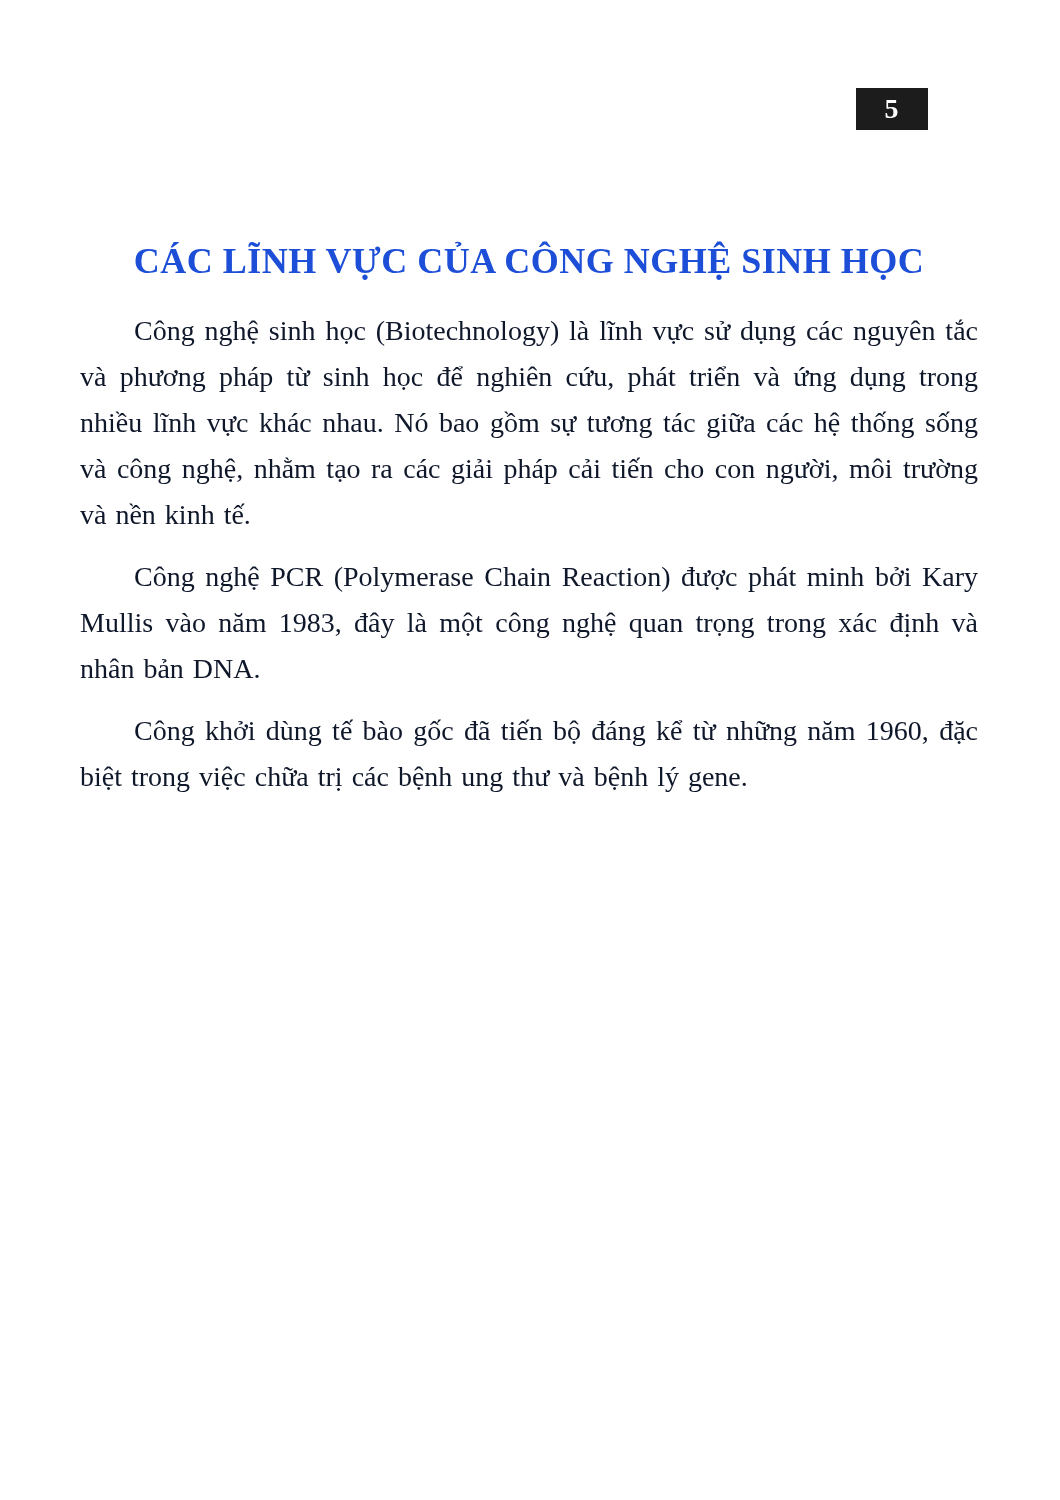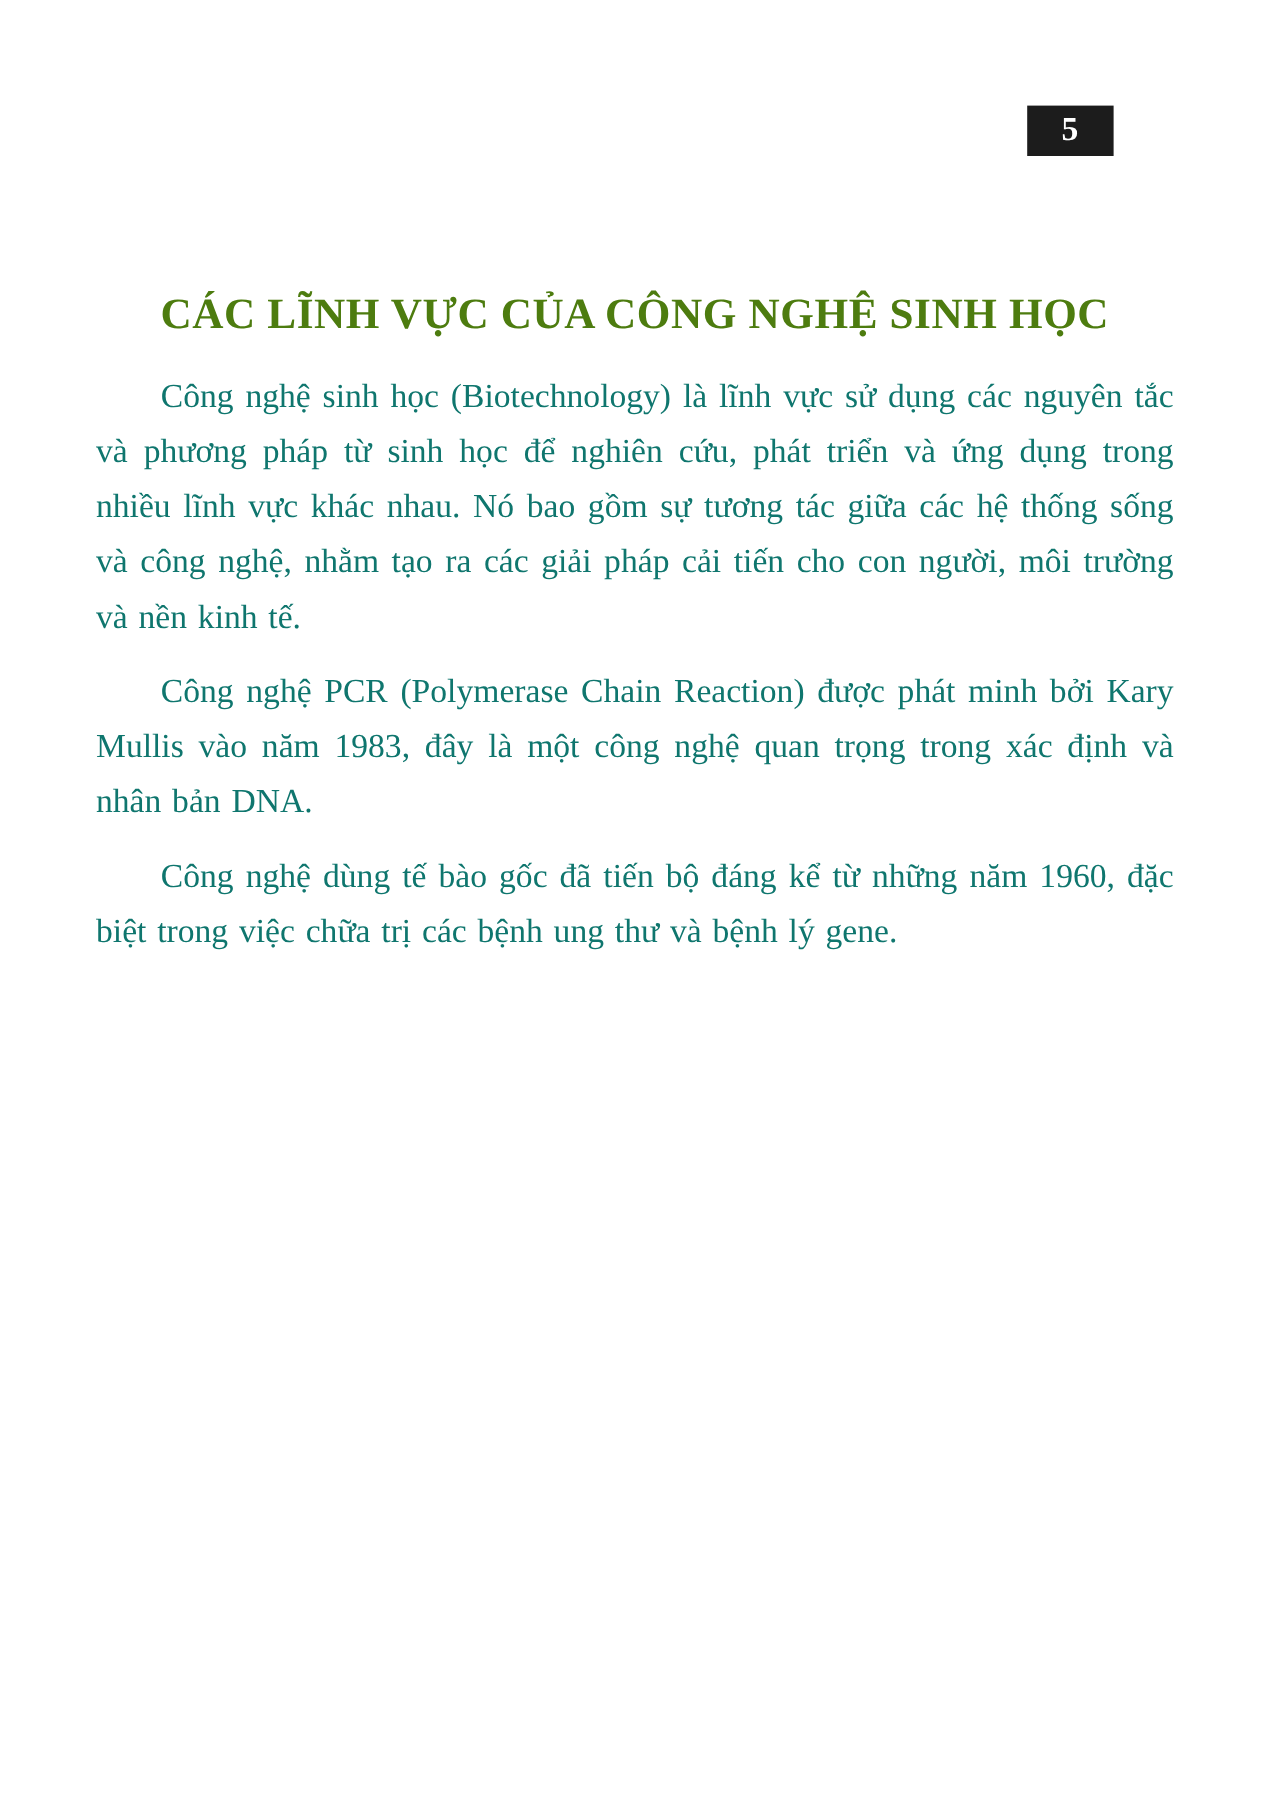--- a/index.html
+++ b/index.html
@@ -39,7 +39,7 @@
     font-size: 36px;
     font-weight: bold;
     letter-spacing: 0.5px;
-    color: #4d7c0f;
+    color: #1d4ed8;
     font-family: "Liberation Serif", "DejaVu Serif", serif;
   }
   .body-text p {

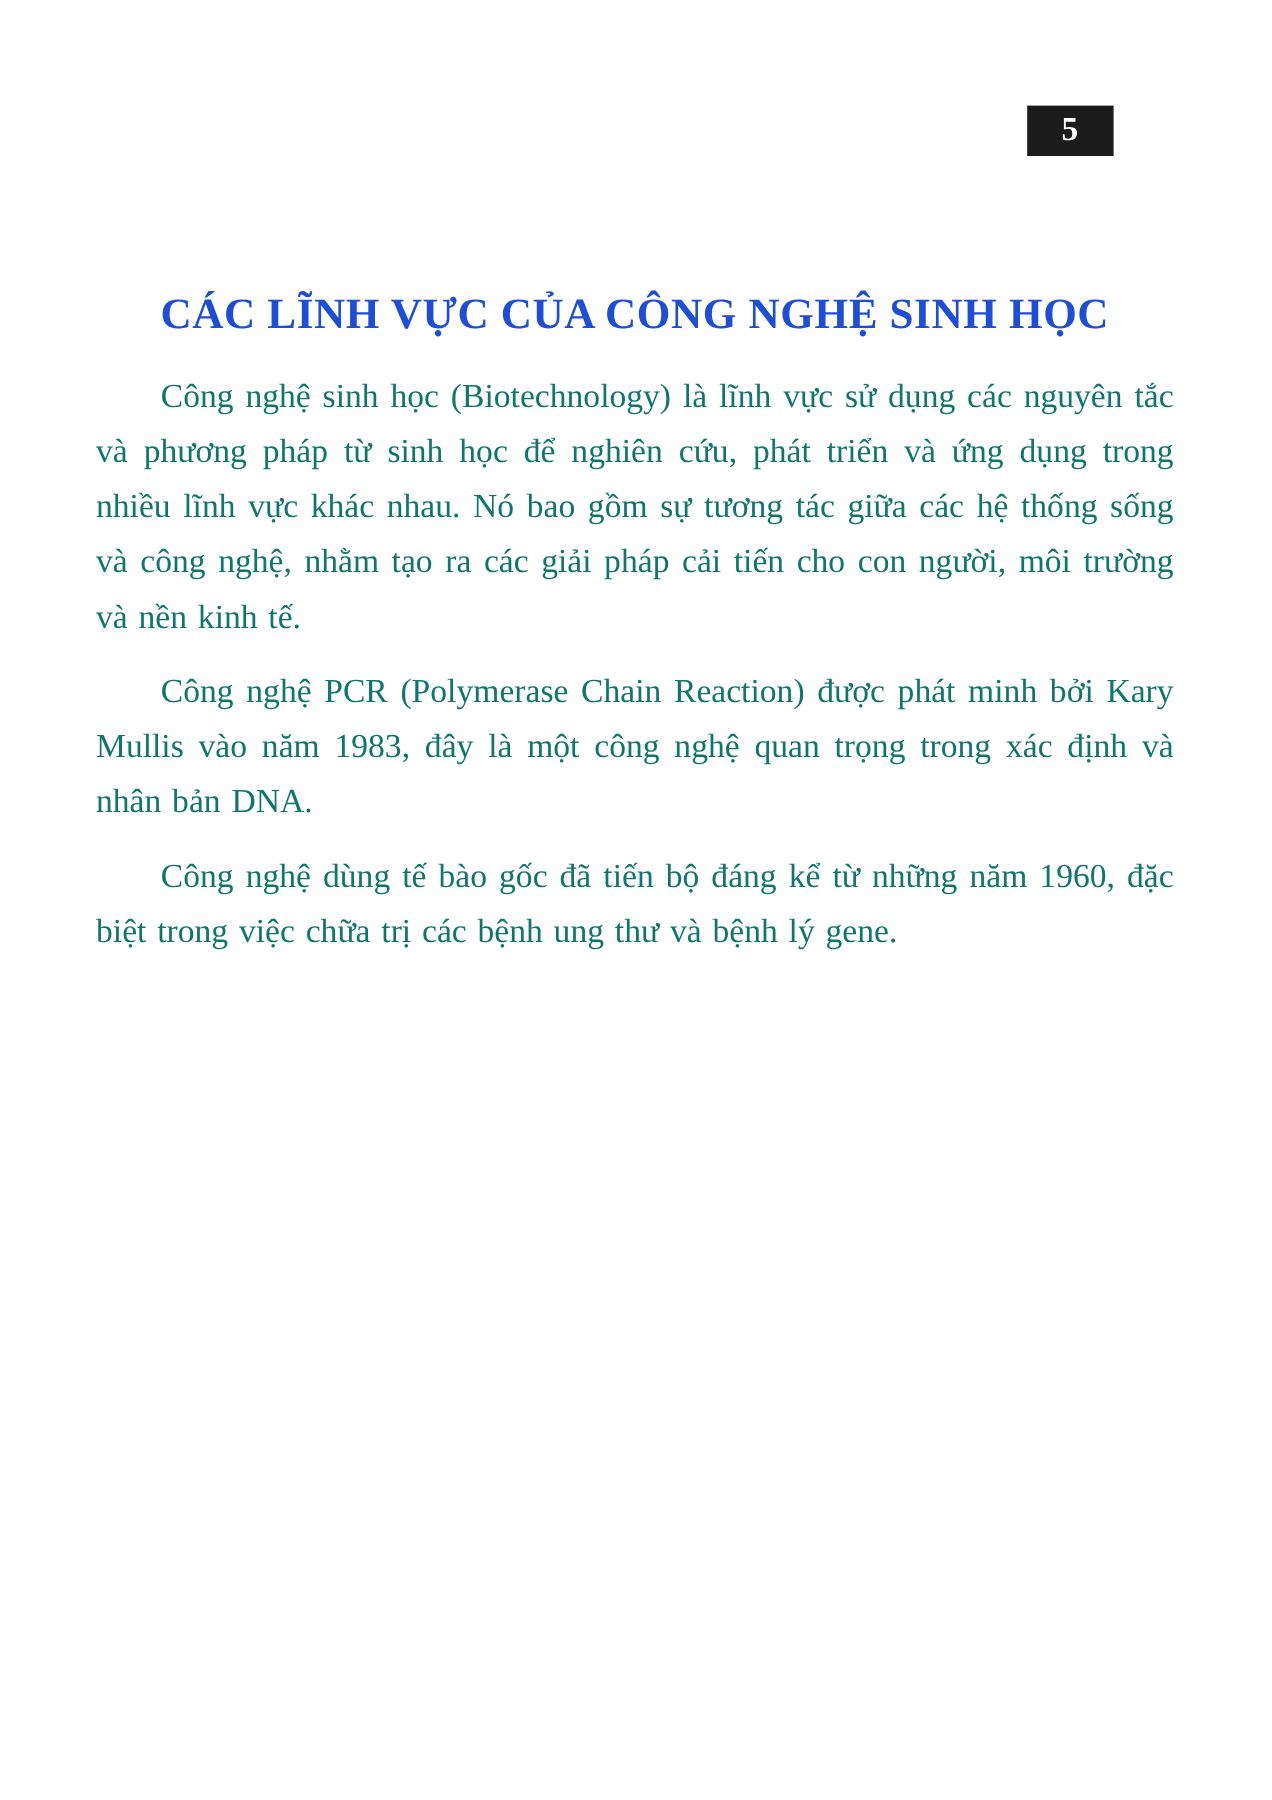--- a/index.html
+++ b/index.html
@@ -49,7 +49,7 @@
     text-align: justify;
     text-indent: 54px;
     word-spacing: 2px;
-    color: #0f766e;
+    color: #0f172a;
   }
 </style>
 </head>

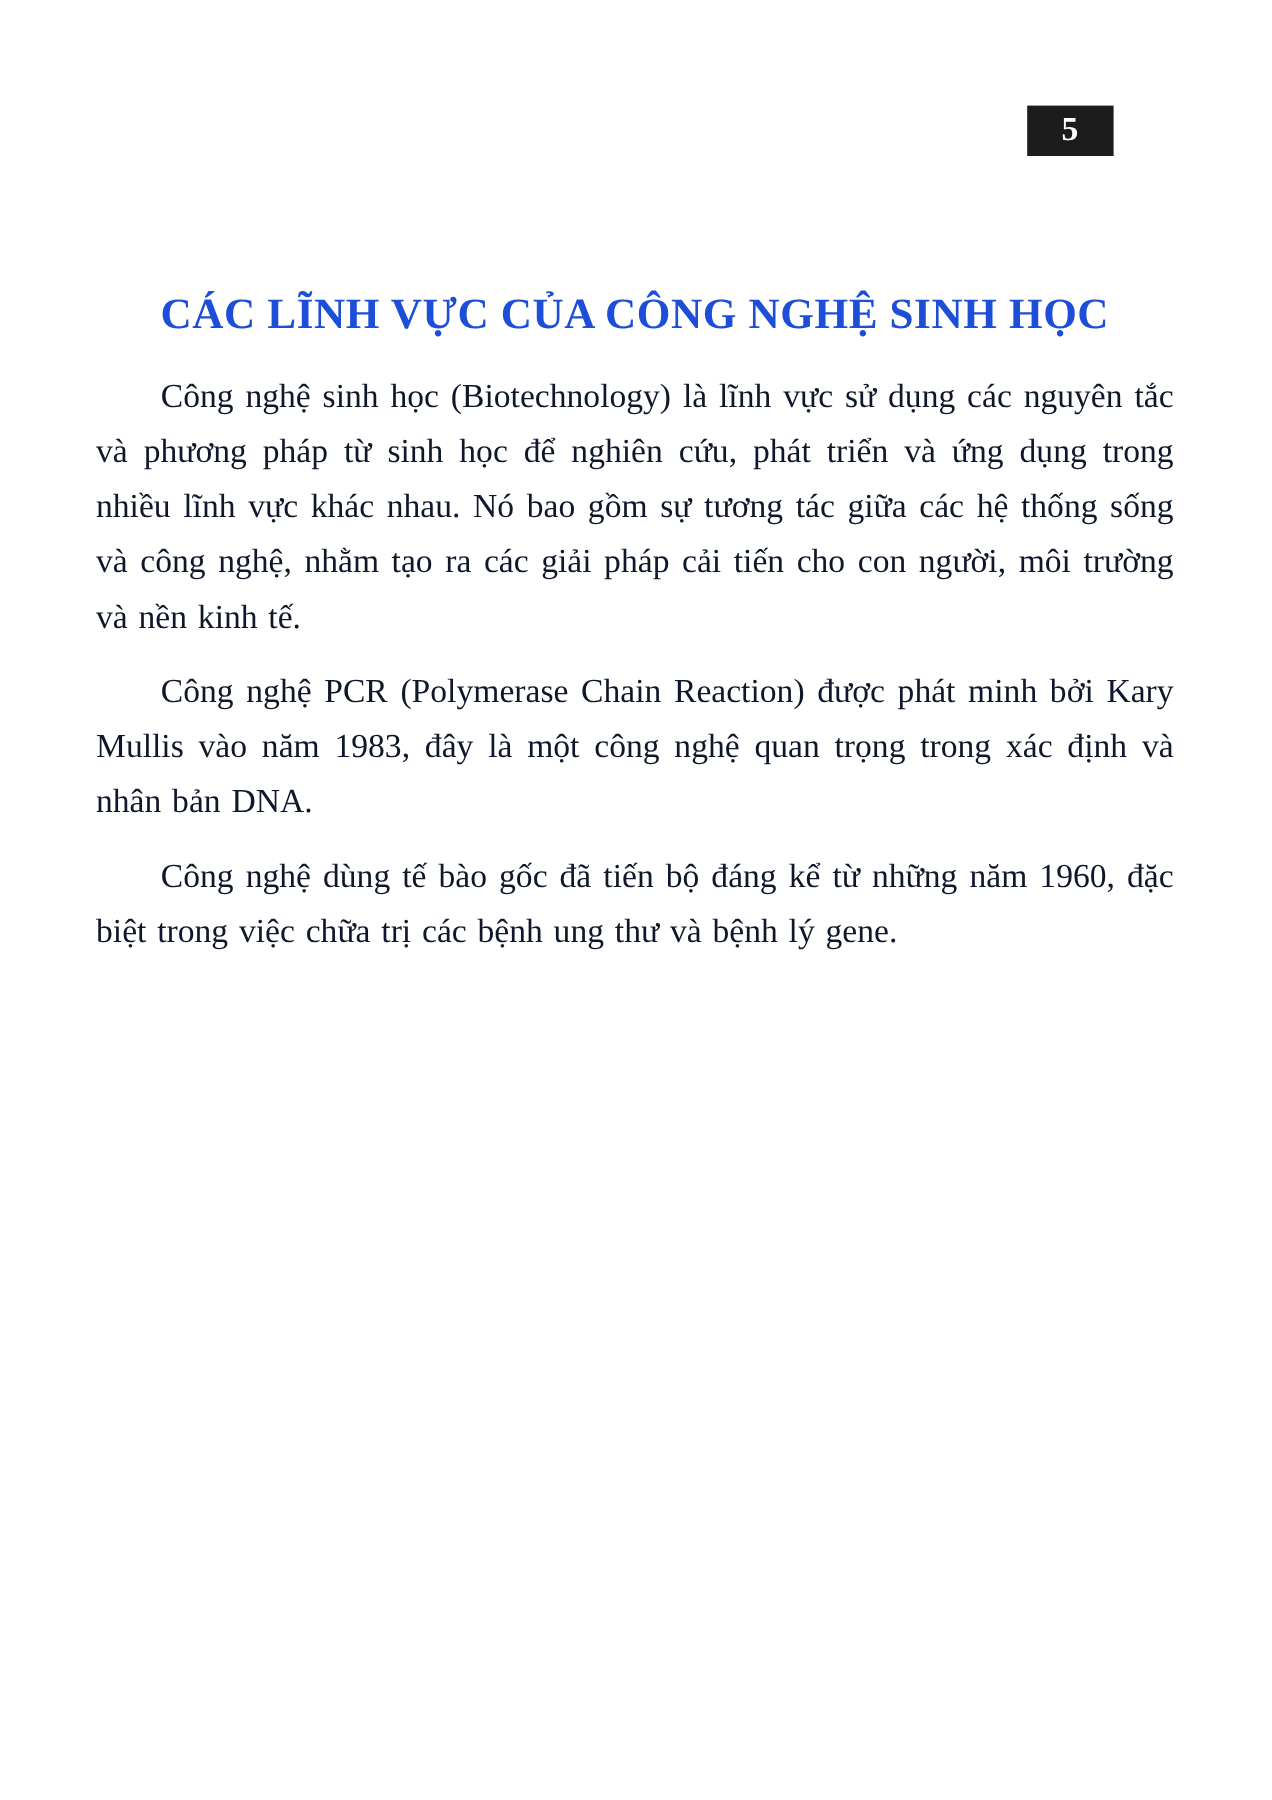--- a/index.html
+++ b/index.html
@@ -66,7 +66,7 @@
   <div class="body-text">
     <p>Công nghệ sinh học (Biotechnology) là lĩnh vực sử dụng các nguyên tắc và phương pháp từ sinh học để nghiên cứu, phát triển và ứng dụng trong nhiều lĩnh vực khác nhau. Nó bao gồm sự tương tác giữa các hệ thống sống và công nghệ, nhằm tạo ra các giải pháp cải tiến cho con người, môi trường và nền kinh tế.</p>
     <p>Công nghệ PCR (Polymerase Chain Reaction) được phát minh bởi Kary Mullis vào năm 1983, đây là một công nghệ quan trọng trong xác định và nhân bản DNA.</p>
-    <p>Công nghệ dùng tế bào gốc đã tiến bộ đáng kể từ những năm 1960, đặc biệt trong việc chữa trị các bệnh ung thư và bệnh lý gene.</p>
+    <p>Công khởi dùng tế bào gốc đã tiến bộ đáng kể từ những năm 1960, đặc biệt trong việc chữa trị các bệnh ung thư và bệnh lý gene.</p>
   </div>
 
 </div>

